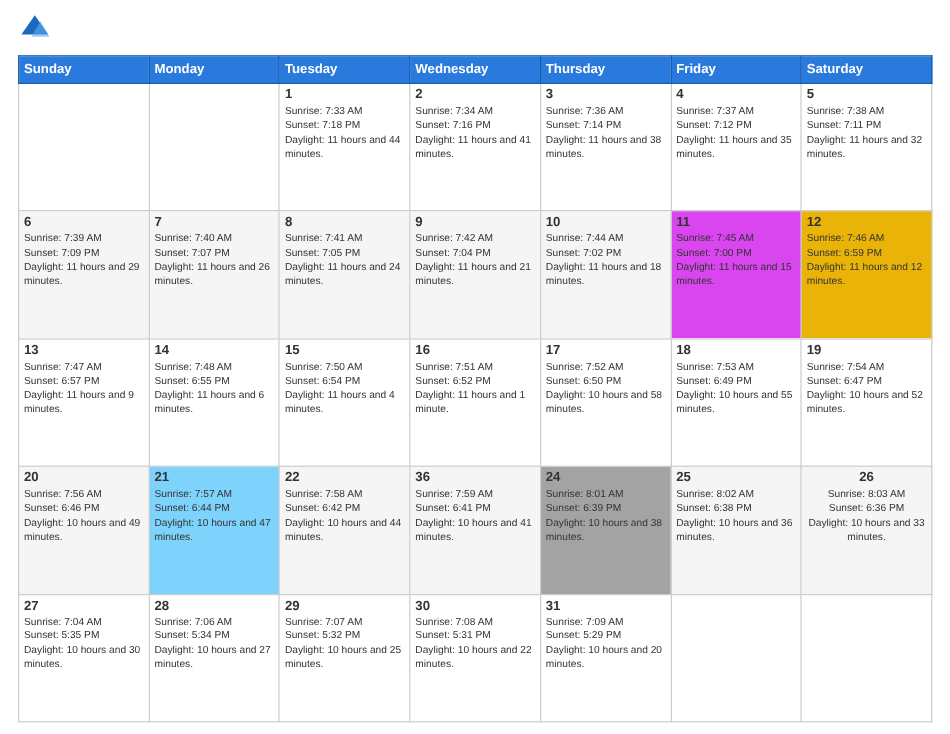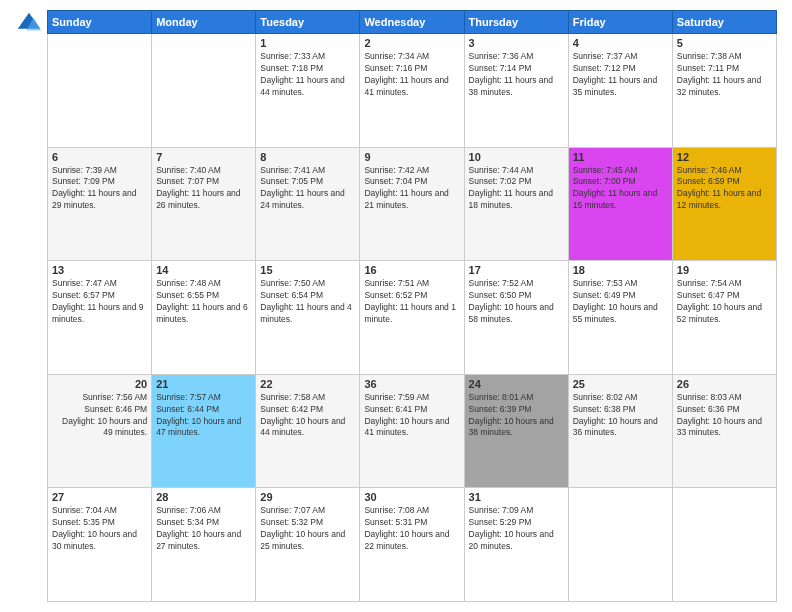--- a/index.html
+++ b/index.html
@@ -15,6 +15,7 @@
       height: 612px;
       padding: 10px 15px;
       display: flex;
+      flex-direction: column;
     }
     .header {
       display: flex;

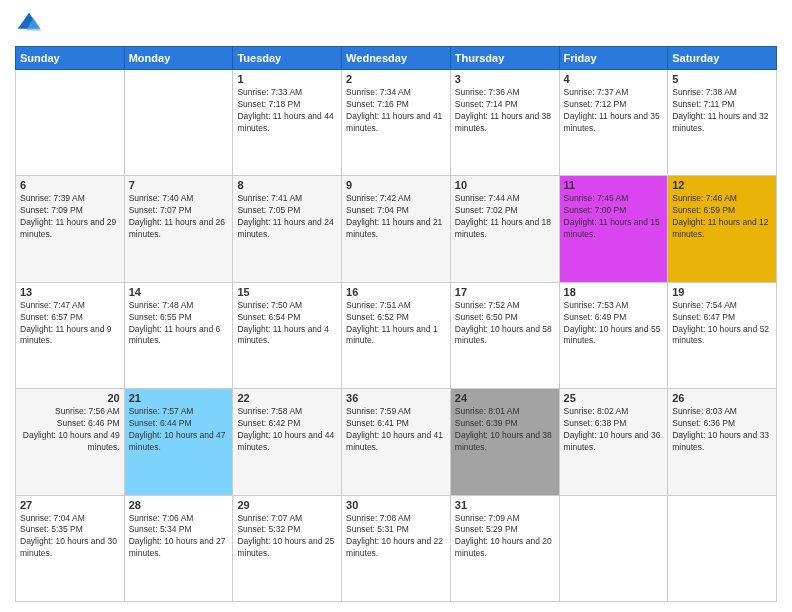--- a/index.html
+++ b/index.html
@@ -223,7 +223,7 @@
           </td>
         </tr>
         <tr>
-          <td style="background: rgb(245, 245, 245); text-align: right;">
+          <td style="background: rgb(245, 245, 245);">
             <span class="day-number">20</span>
             <div class="day-info">Sunrise: 7:56 AM<br>Sunset: 6:46 PM<br>Daylight: 10 hours and 49 minutes.</div>
           </td>

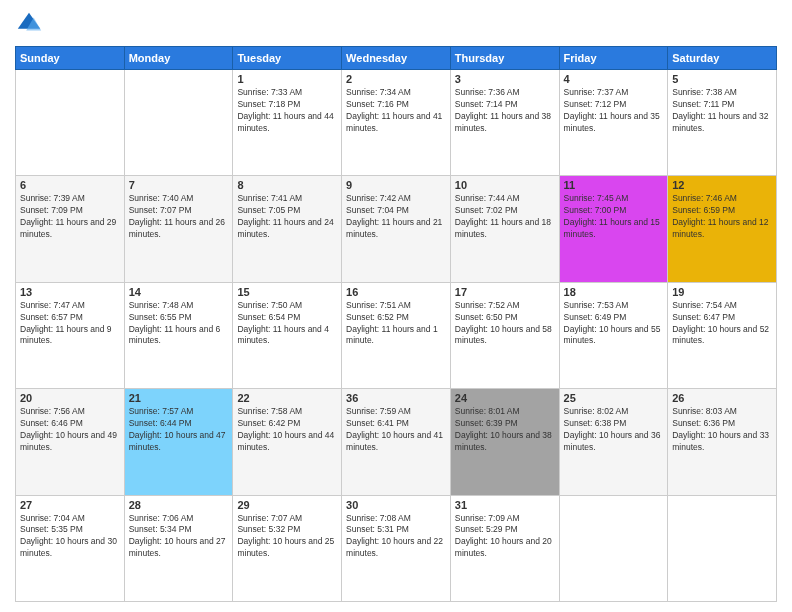--- a/index.html
+++ b/index.html
@@ -247,7 +247,7 @@
             <span class="day-number">25</span>
             <div class="day-info">Sunrise: 8:02 AM<br>Sunset: 6:38 PM<br>Daylight: 10 hours and 36 minutes.</div>
           </td>
-          <td style="background: rgb(245, 245, 245);">
+          <td style="background: rgb(245, 245, 245); text-align: center;">
             <span class="day-number">26</span>
             <div class="day-info">Sunrise: 8:03 AM<br>Sunset: 6:36 PM<br>Daylight: 10 hours and 33 minutes.</div>
           </td>

